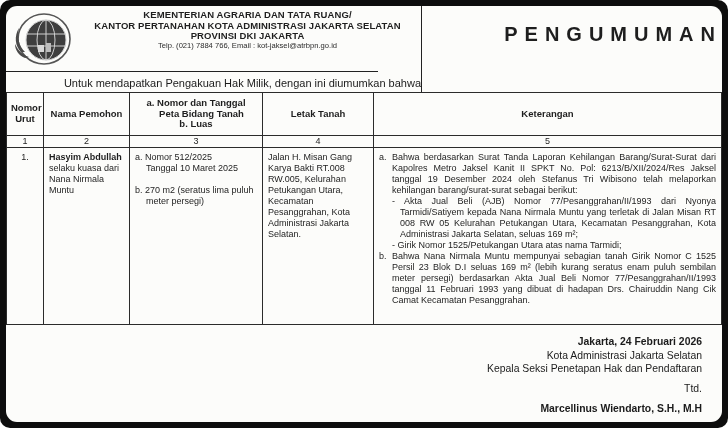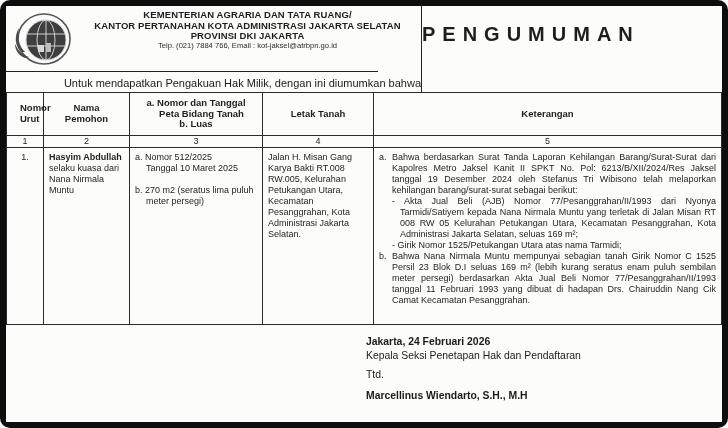--- a/index.html
+++ b/index.html
@@ -10,7 +10,7 @@
   }
   .scan-frame{position:absolute;inset:0;background:#0d0d0d;border-radius:10px;}
   .paper{
-    position:absolute;inset:6px;background:#fcfcfa;border-radius:0;
+    position:absolute;inset:6px;background:#fcfcfa;border-radius:11px;
     color:#1e1e1e;display:flex;flex-direction:column;overflow:hidden;
   }
   

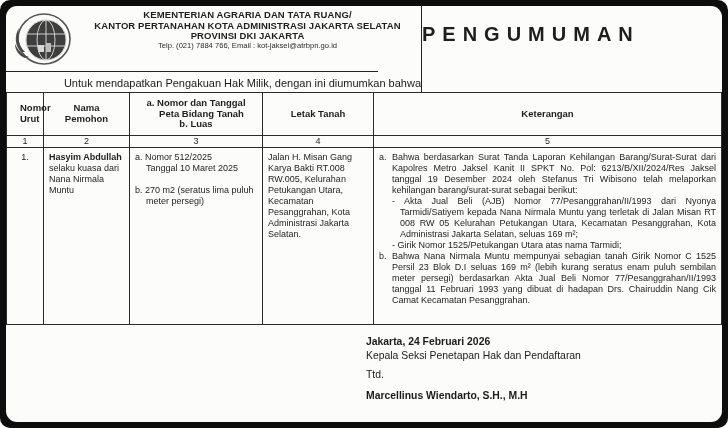--- a/index.html
+++ b/index.html
@@ -23,7 +23,7 @@
   .addr-line{font-size:7.6px;line-height:1.18;color:#2b2b2b;}
   .kop-rule{border-top:1.6px solid #222;width:372px;margin-top:3px;}
   .intro{text-align:right;font-size:11px;padding-top:5px;color:#1b1b1b;}
-  .announce-cell{flex:1;border-left:1.5px solid #222;text-align:left;padding-top:17px;}
+  .announce-cell{flex:1;border-left:1.5px solid #222;text-align:right;padding-top:17px;}
   .announce-title{font-weight:bold;font-size:20px;letter-spacing:7px;line-height:1.1;}
   .announce-number{font-weight:bold;font-size:10px;margin-top:4px;letter-spacing:.2px;}
   

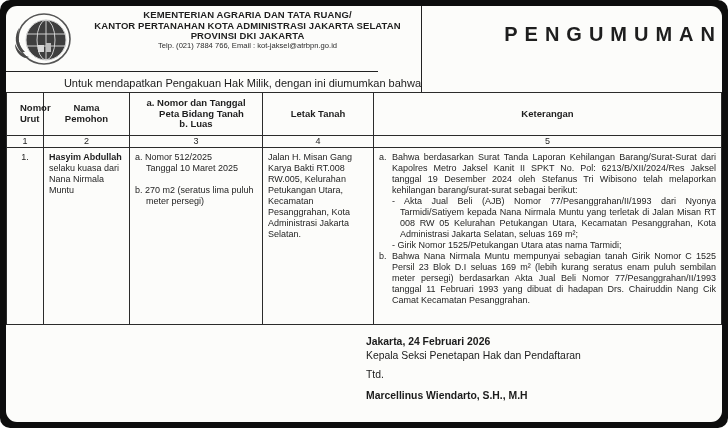--- a/index.html
+++ b/index.html
@@ -28,7 +28,7 @@
   .announce-number{font-weight:bold;font-size:10px;margin-top:4px;letter-spacing:.2px;}
   
   table.doc-table{width:100%;border-collapse:collapse;table-layout:fixed;flex:none;}
-  .doc-table td,.doc-table th{border:1px solid #2b2b2b;padding:2px 13px;vertical-align:middle;}
+  .doc-table td,.doc-table th{border:1px solid #2b2b2b;padding:2px 4px;vertical-align:middle;}
   .doc-table{border-top:1.6px solid #222;}
   .th-cell{font-weight:bold;font-size:9.5px;line-height:1.15;height:38px;text-align:center;}
   .th-left{text-align:center;padding-left:8px;}

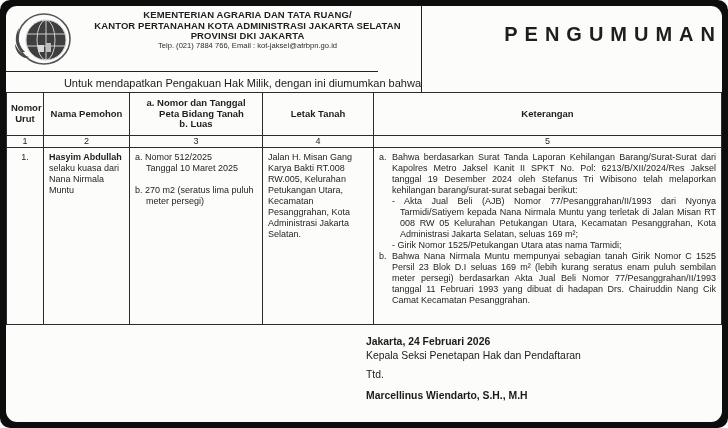--- a/index.html
+++ b/index.html
@@ -47,7 +47,7 @@
   
   .closing{flex:1;position:relative;}
   .closing-block{
-    width:336px;margin-left:auto;margin-right:20px;text-align:left;
+    width:336px;margin-left:auto;margin-right:20px;text-align:right;
     padding-top:10px;font-size:10.4px;line-height:1.3;color:#1b1b1b;
   }
   .closing-ttd{margin-top:6px;margin-bottom:7px;}

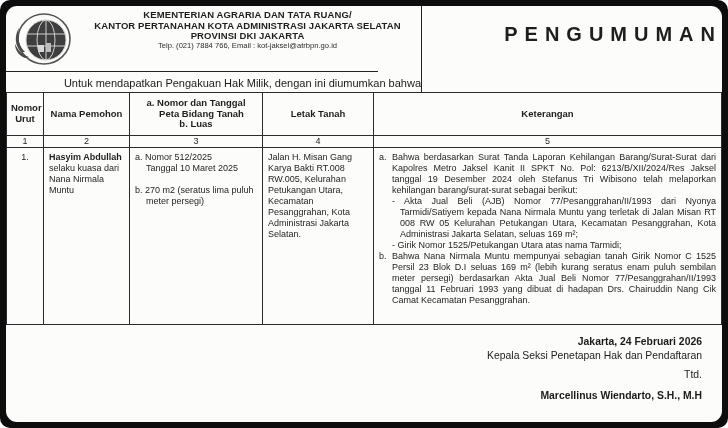--- a/index.html
+++ b/index.html
@@ -154,6 +154,7 @@
     <div class="closing">
       <div class="closing-block">
         <div class="bold">Jakarta,  24 Februari 2026</div>
+        <div>Kota Administrasi Jakarta Selatan</div>
         <div>Kepala Seksi Penetapan Hak dan Pendaftaran</div>
         <div class="closing-ttd">Ttd.</div>
         <div class="closing-name">Marcellinus Wiendarto, S.H., M.H</div>

